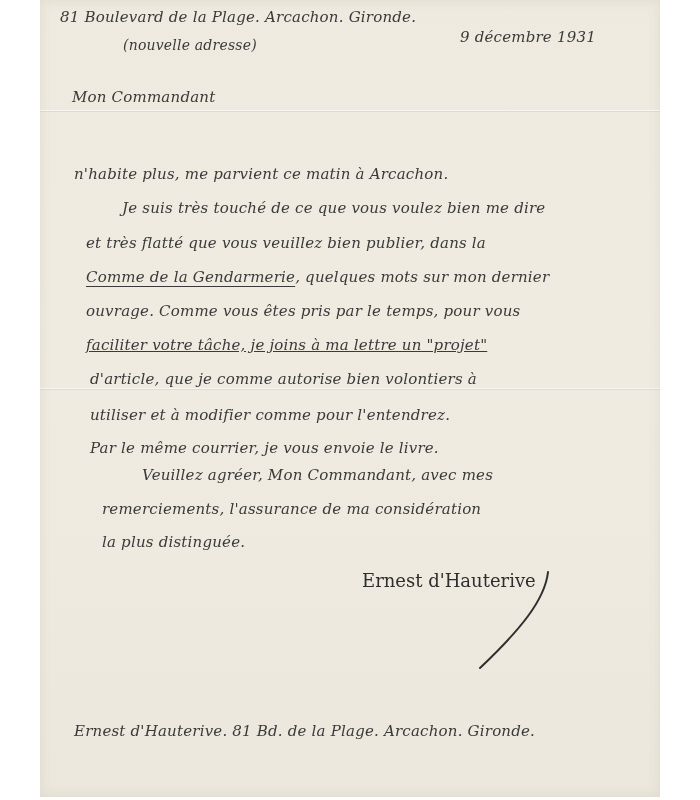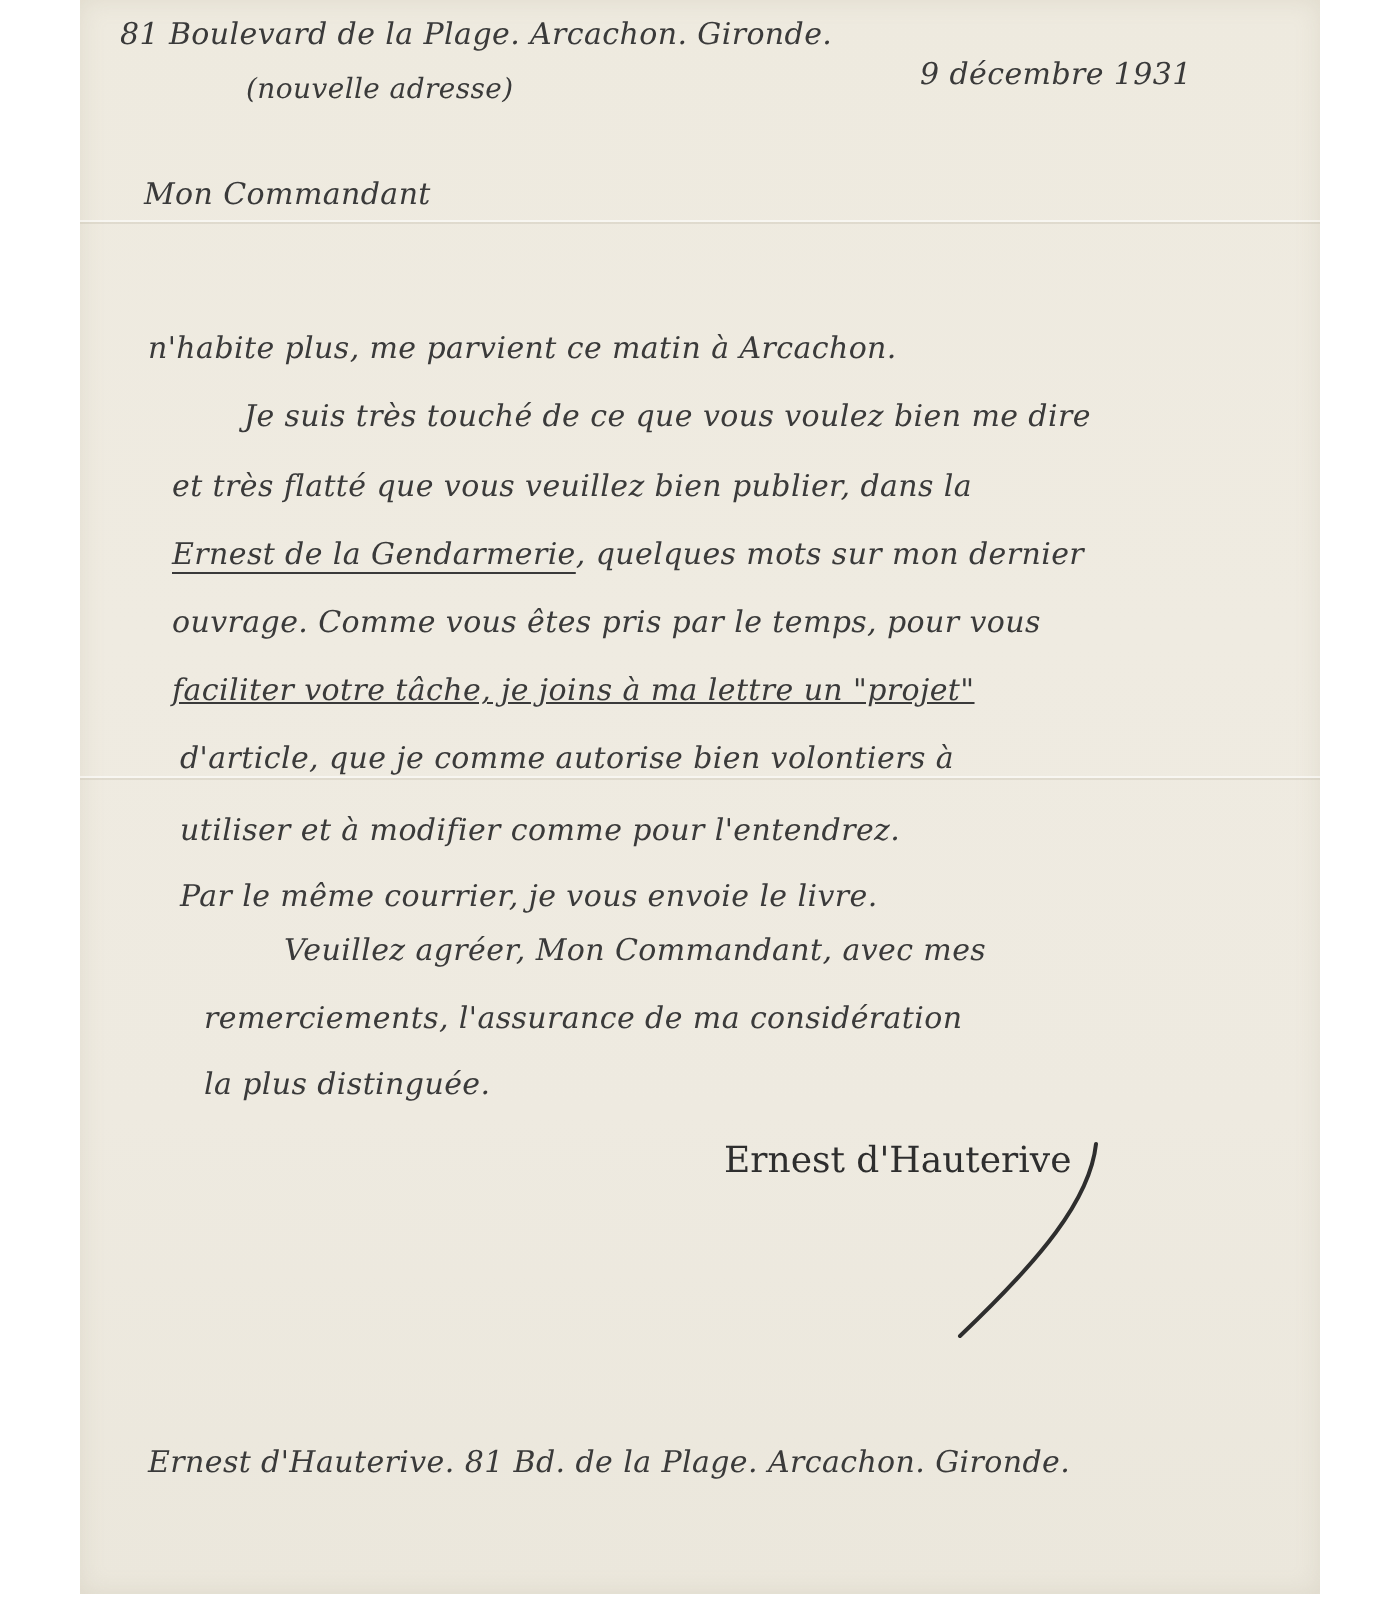--- a/index.html
+++ b/index.html
@@ -71,7 +71,7 @@
   <div class="hw" style="left:82px; top:199px;">Je suis très touché de ce que vous voulez bien me dire</div>
   <div class="hw" style="left:46px; top:234px;">et très flatté que vous veuillez bien publier, dans la</div>
   <div class="hw" style="left:46px; top:268px;">
-    <span class="underline">Ernest de la Gendarmerie</span><span>, quelques mots sur mon dernier</span>
+    <span class="underline">Comme de la Gendarmerie</span><span>, quelques mots sur mon dernier</span>
   </div>
   <div class="hw" style="left:46px; top:302px;">ouvrage. Comme vous êtes pris par le temps, pour vous</div>
   <div class="hw" style="left:46px; top:336px;text-decoration:underline;">faciliter votre tâche, je joins à ma lettre un "projet"</div>

